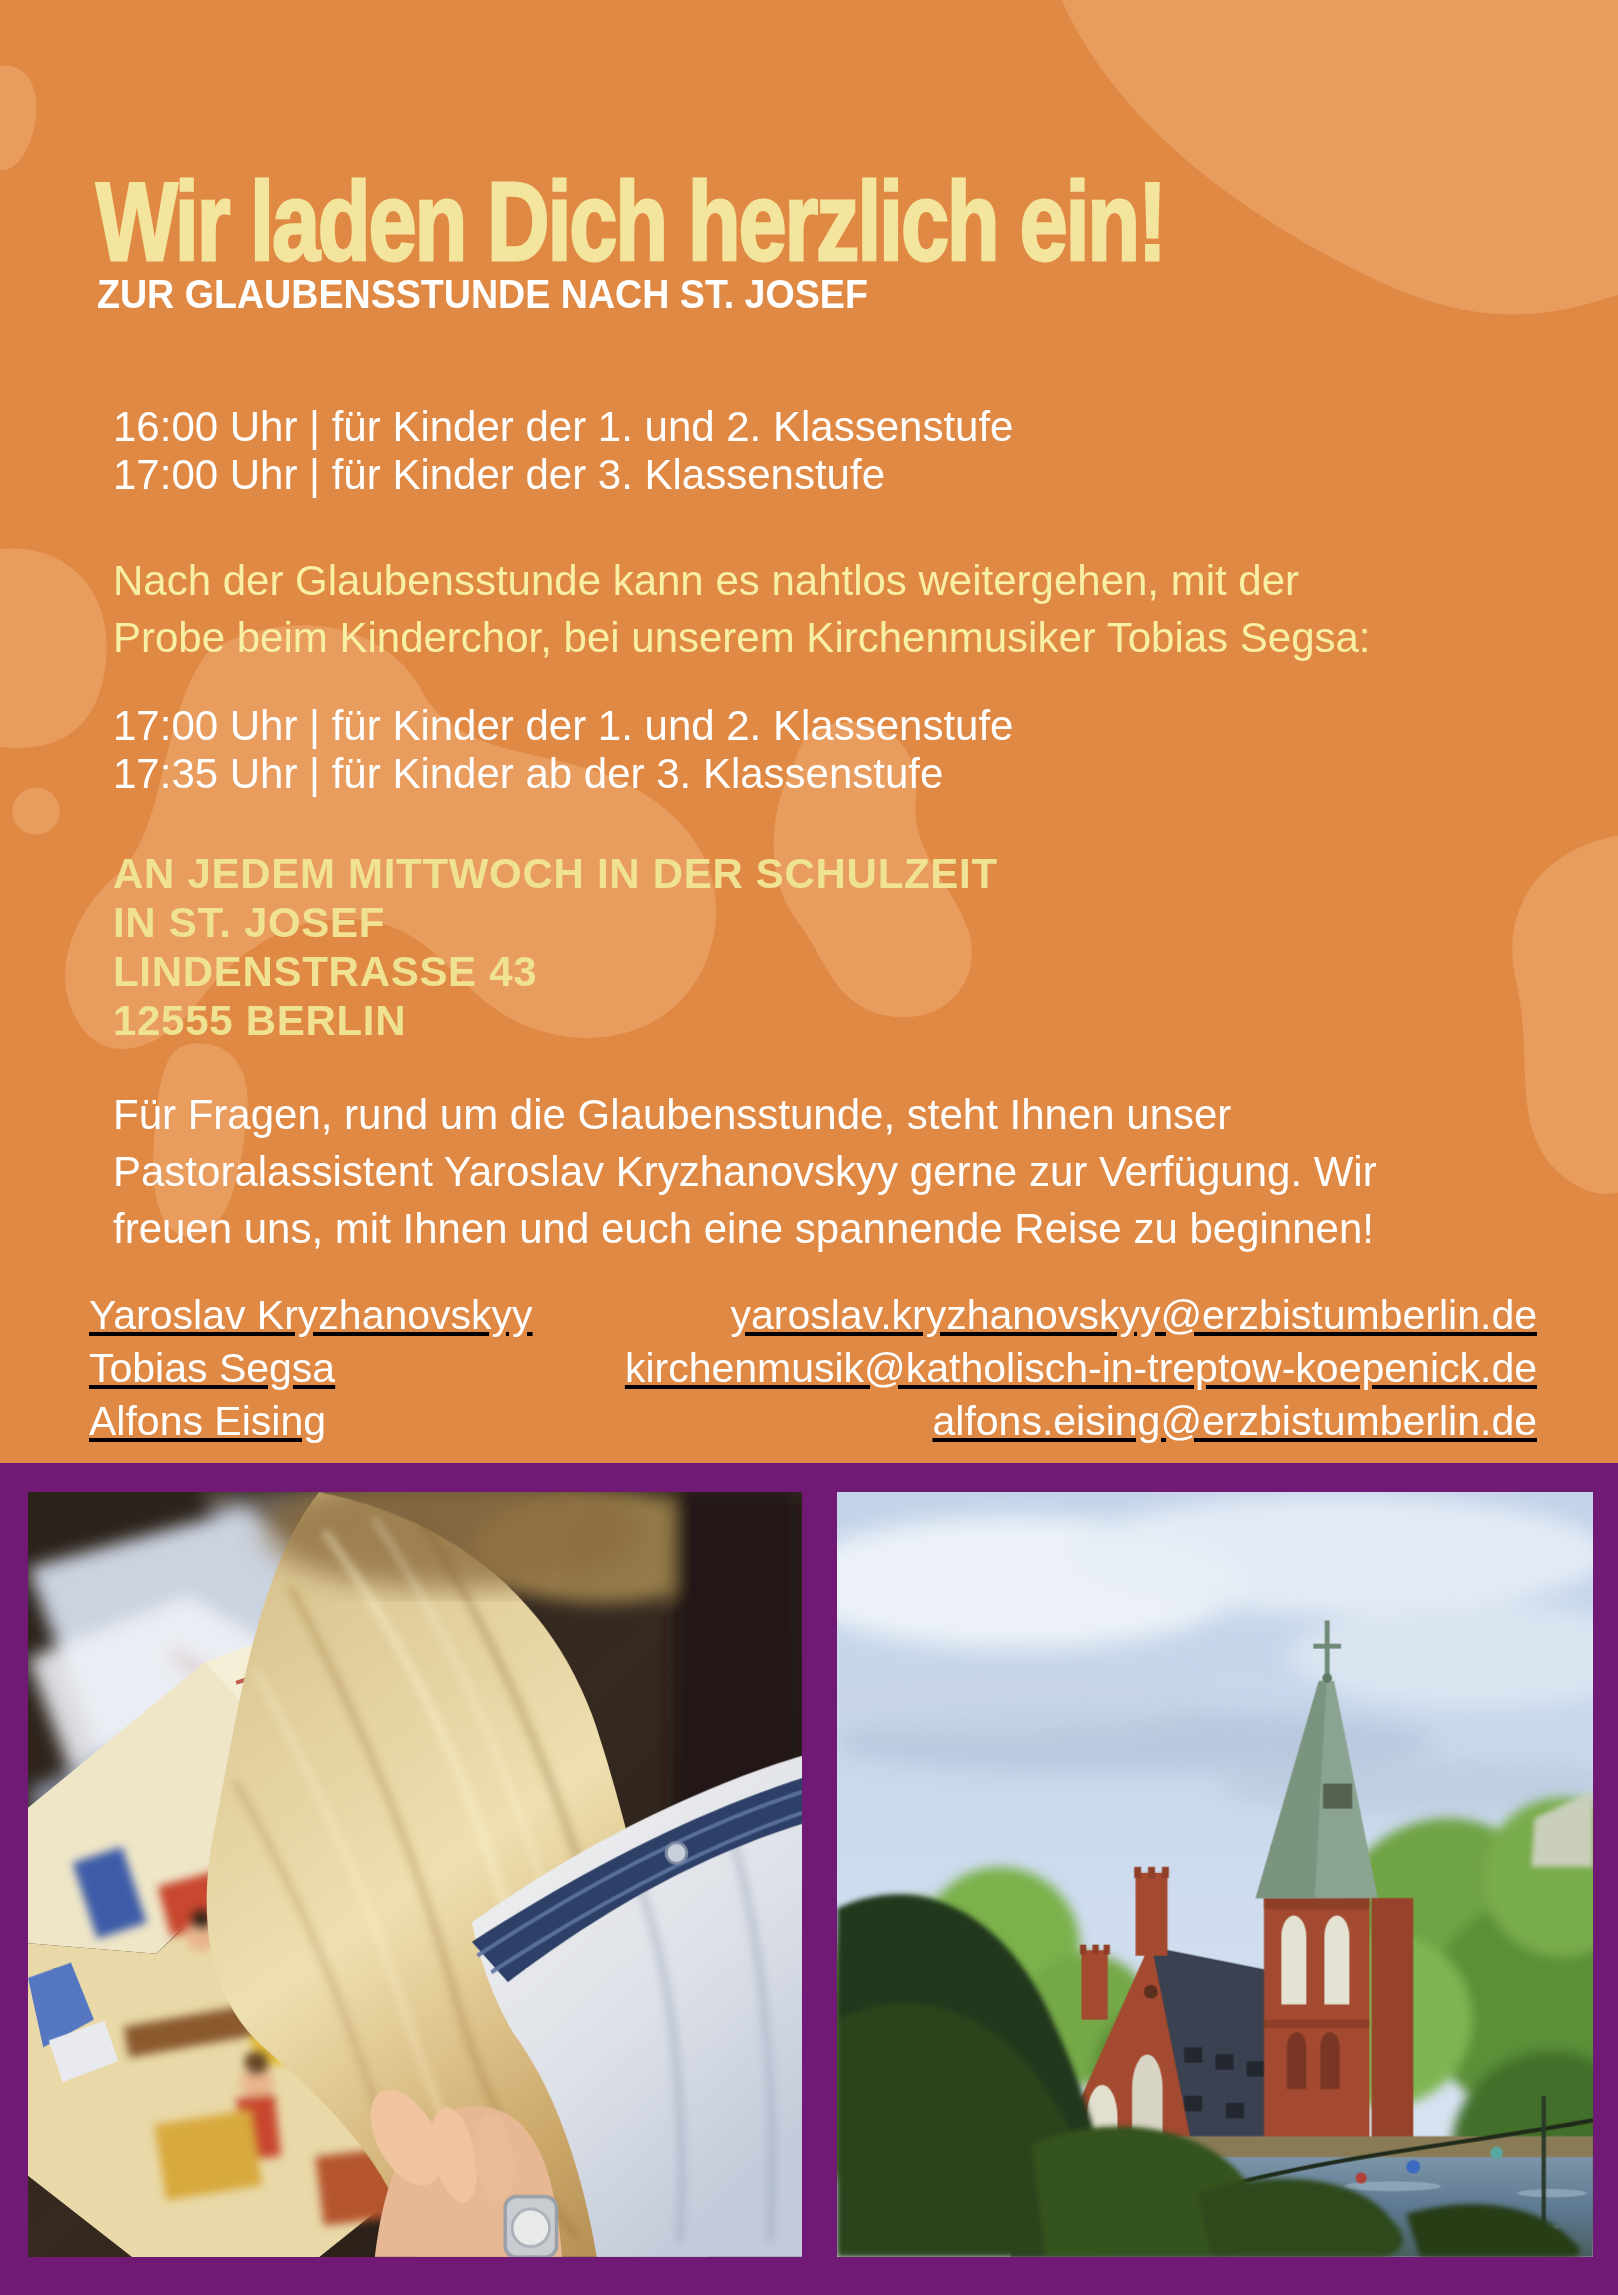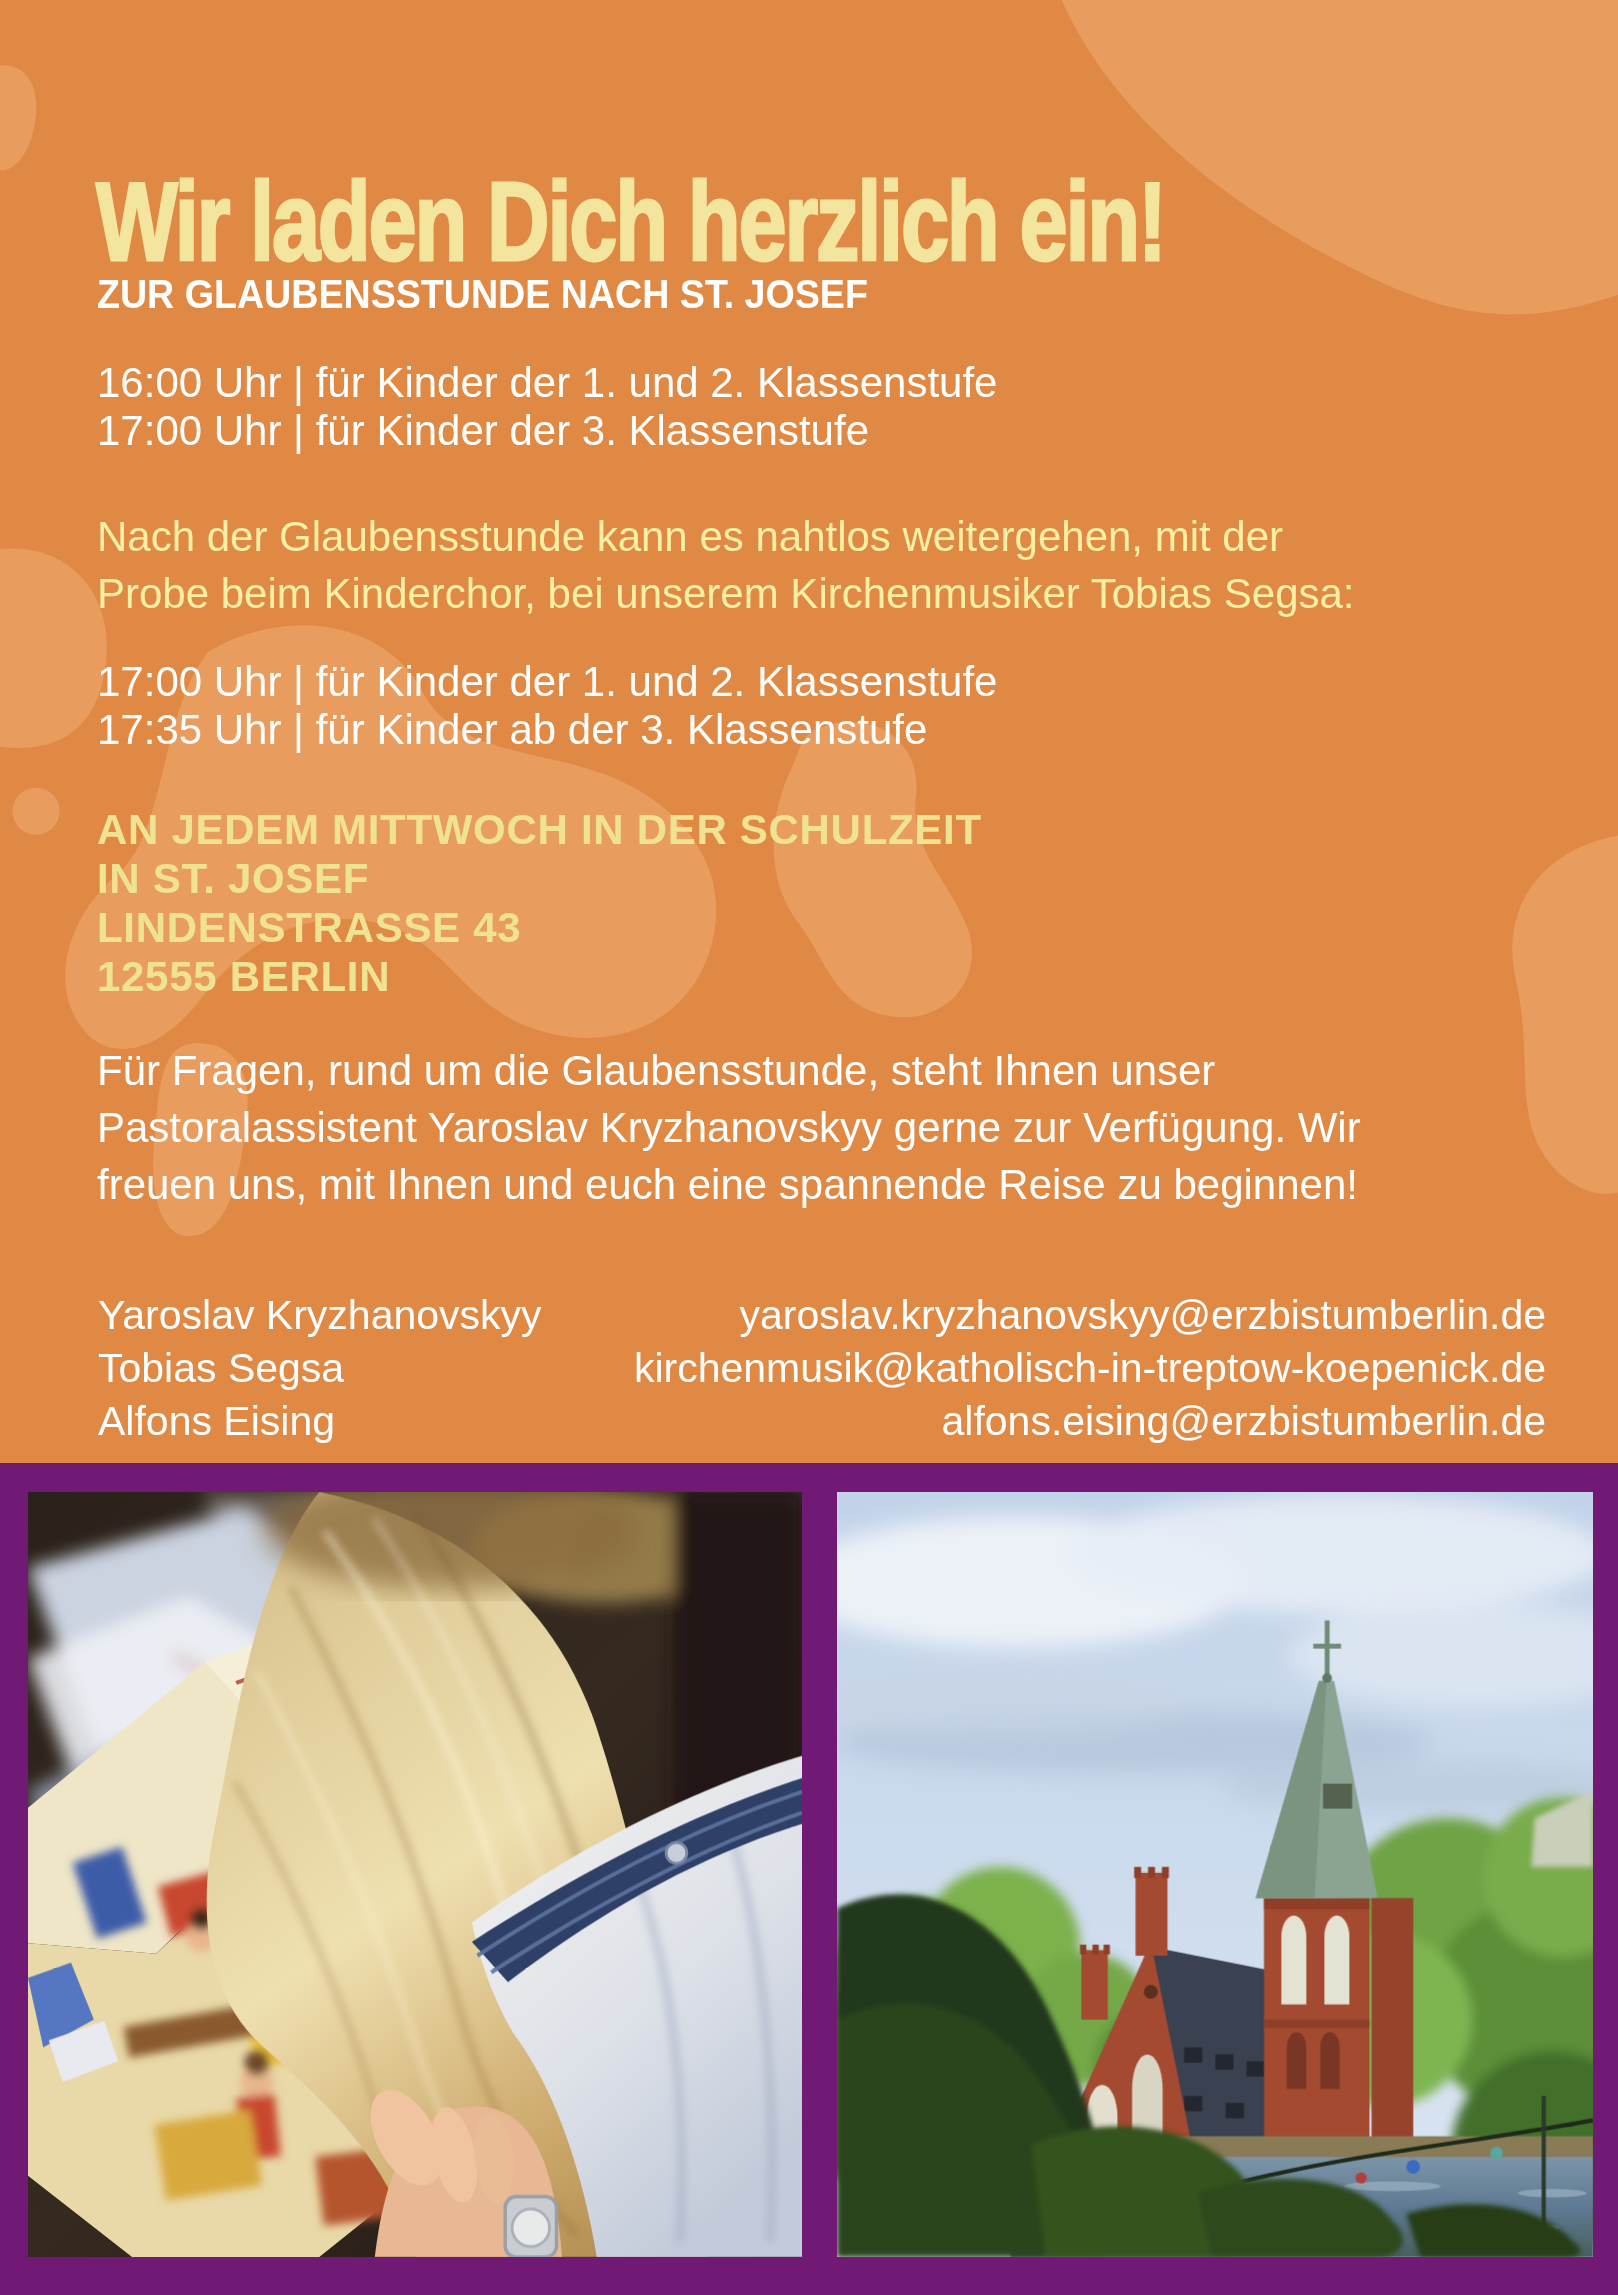--- a/index.html
+++ b/index.html
@@ -32,7 +32,7 @@
     color:var(--text-white,#fff);white-space:nowrap;
     transform:scaleX(0.94);transform-origin:left center;
   }
-  .tblock{position:absolute;left:97px;white-space:nowrap;}
+  .tblock{position:absolute;left:113px;white-space:nowrap;margin-top:44px;}
   .times1{top:359px;}
   .times1 .line,.times2 .line{
     font-size:42px;line-height:48px;color:var(--text-white,#fff);font-weight:400;

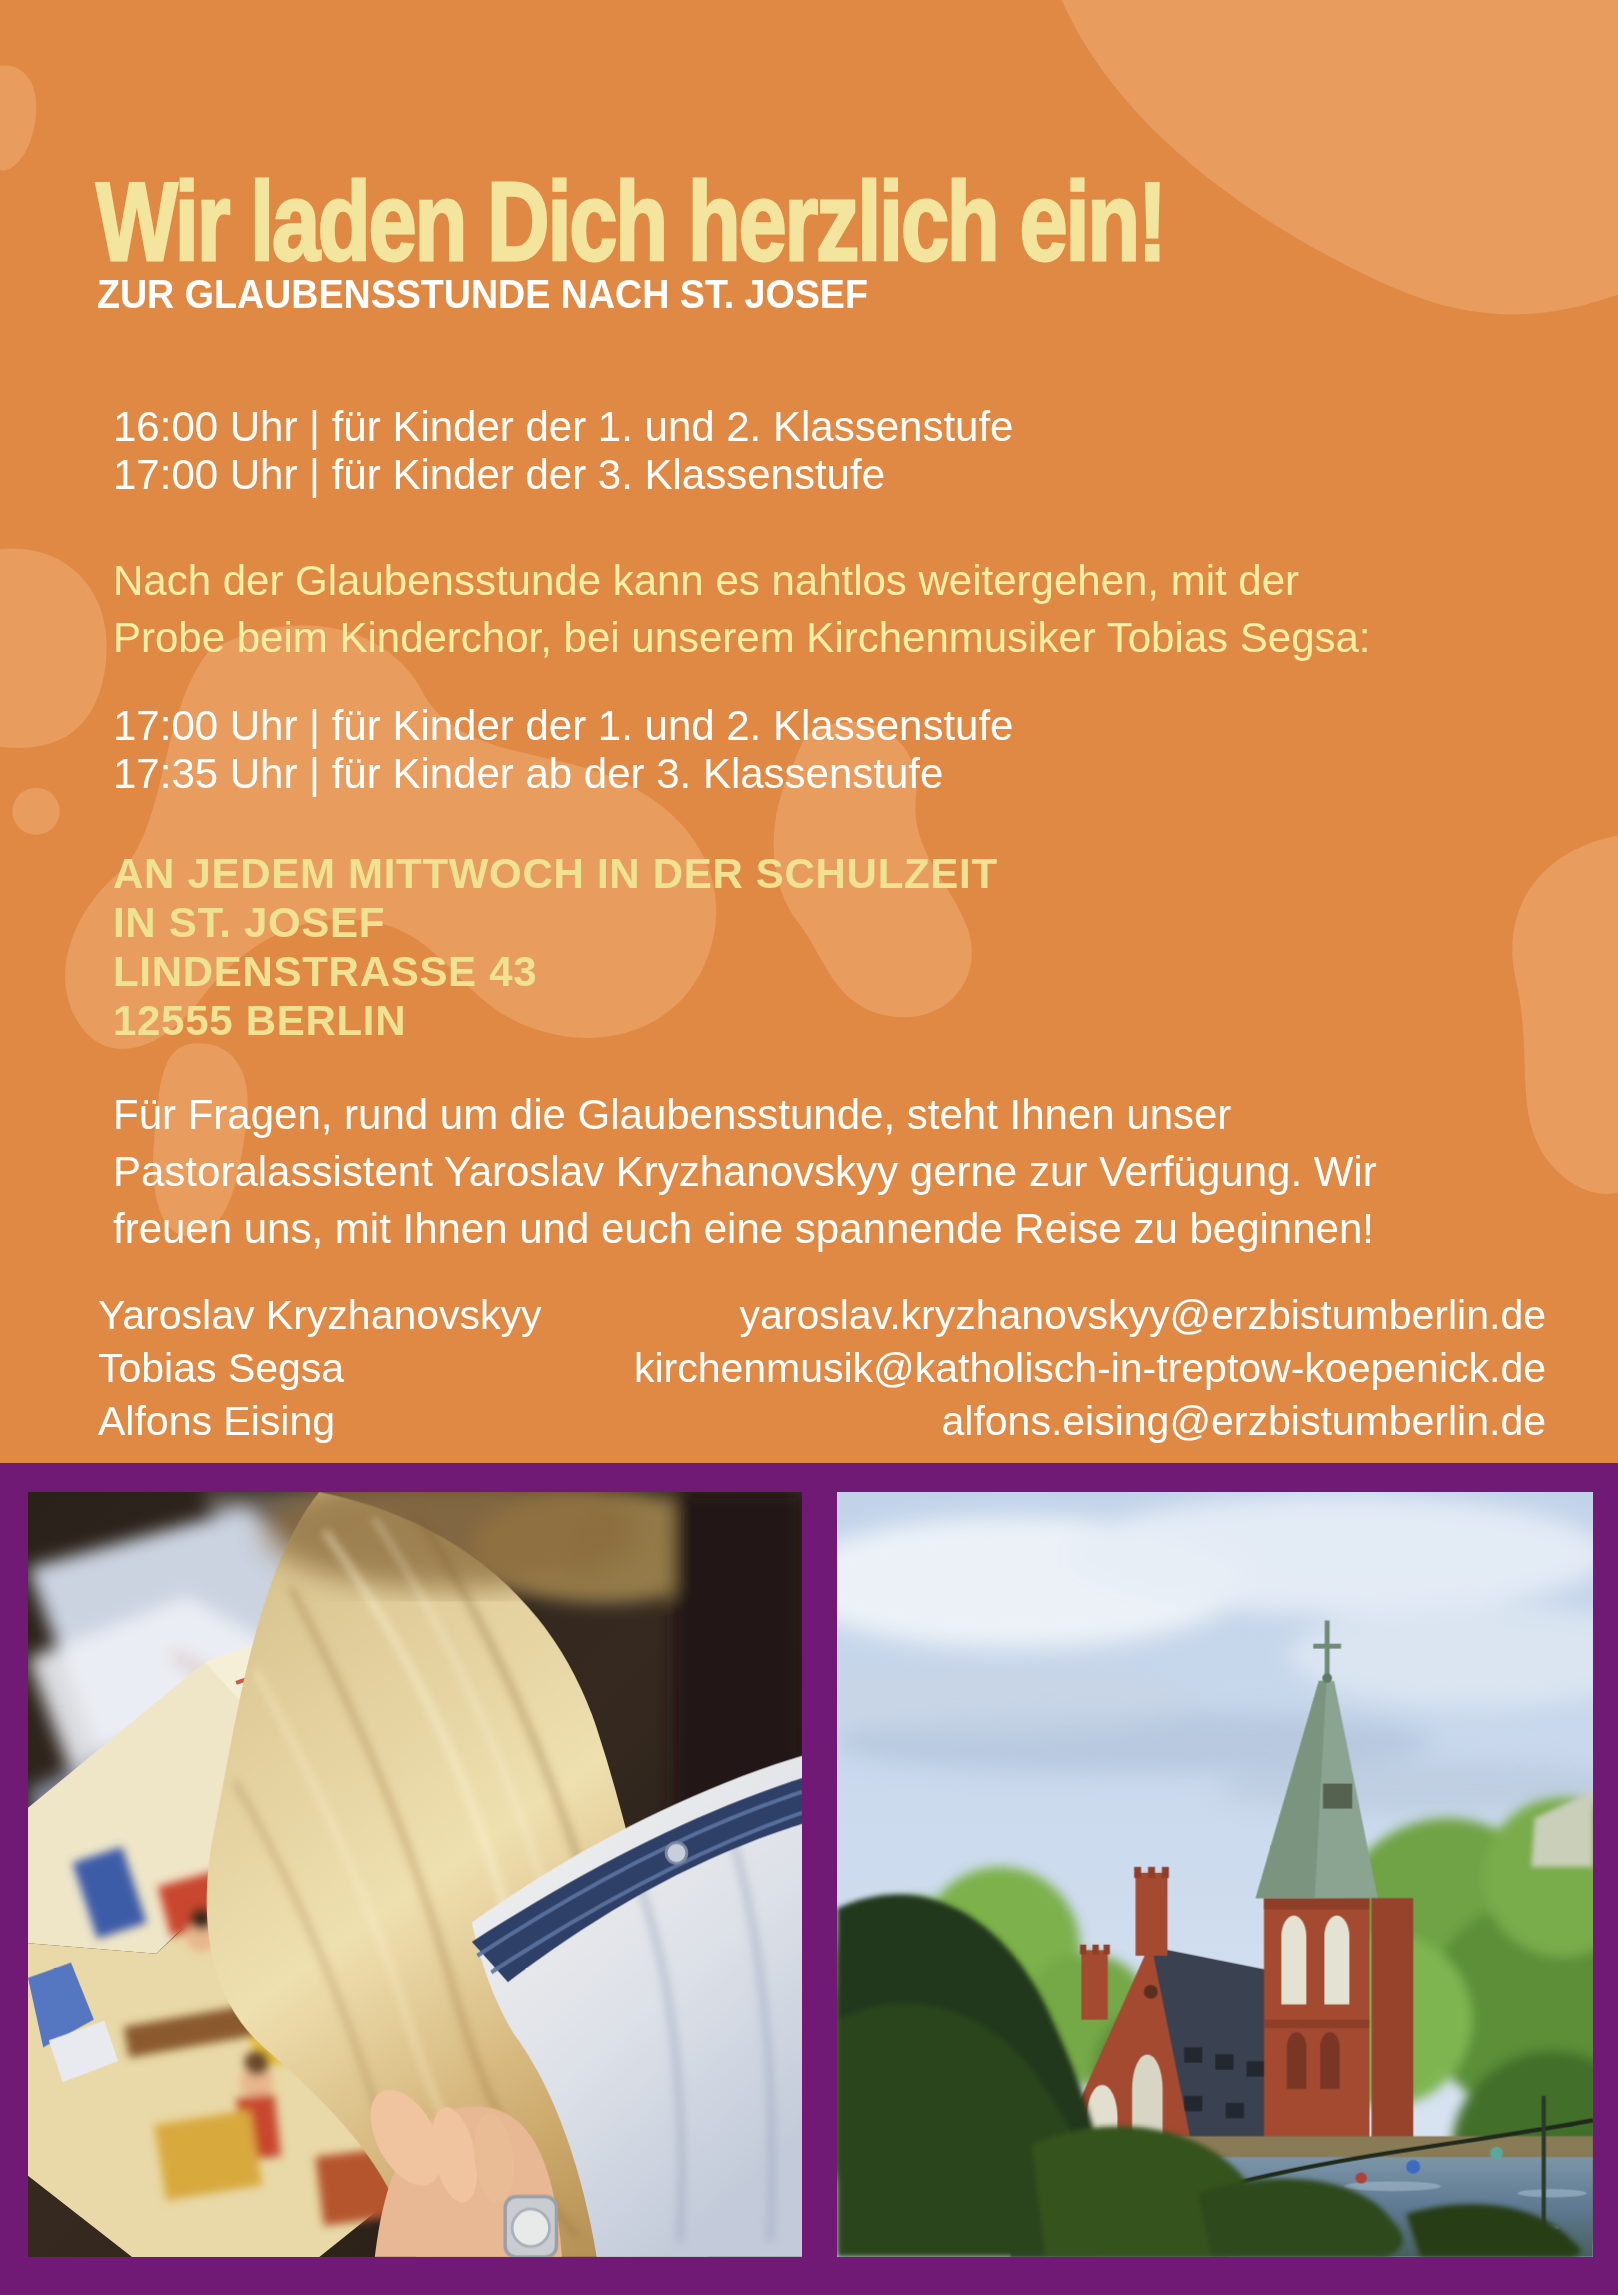--- a/index.html
+++ b/index.html
@@ -52,7 +52,7 @@
     font-size:42px;line-height:57px;color:var(--text-white,#fff);font-weight:400;
   }
   .contacts{
-    position:absolute;left:98px;top:1289px;width:1448px;
+    position:absolute;left:89px;top:1289px;width:1448px;text-decoration:underline;
   }
   .contact-row{
     display:flex;justify-content:space-between;align-items:baseline;

